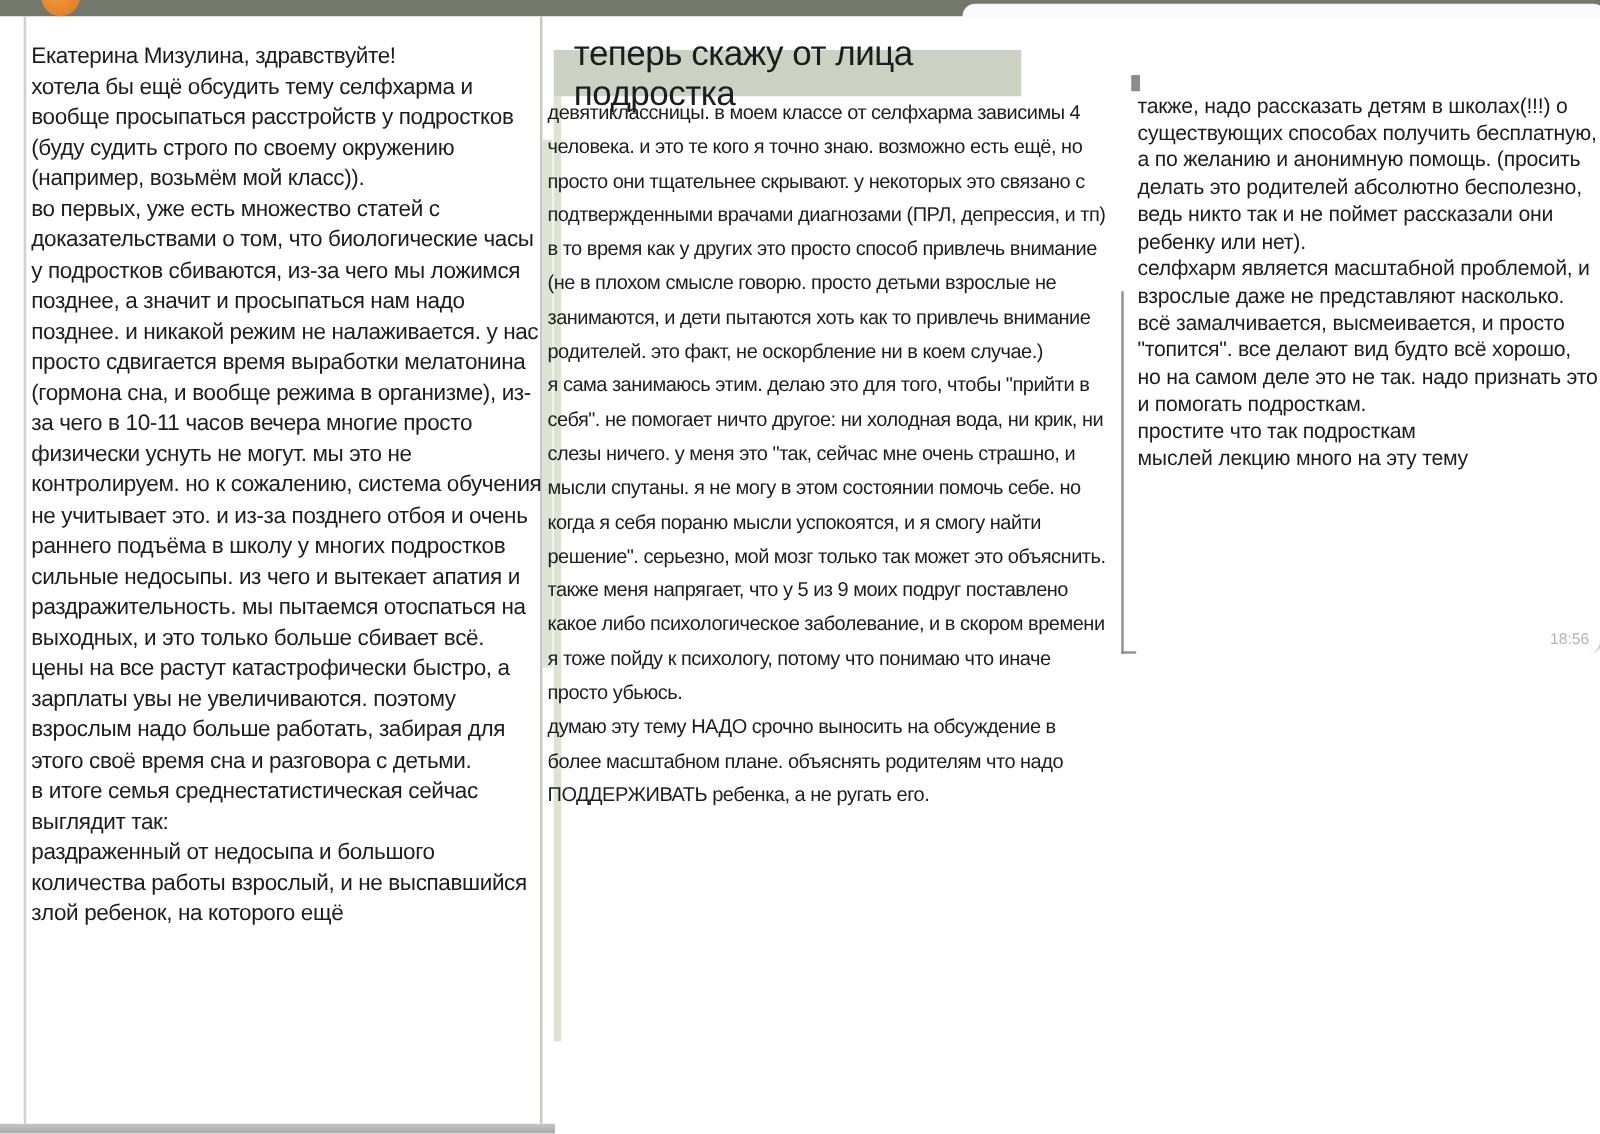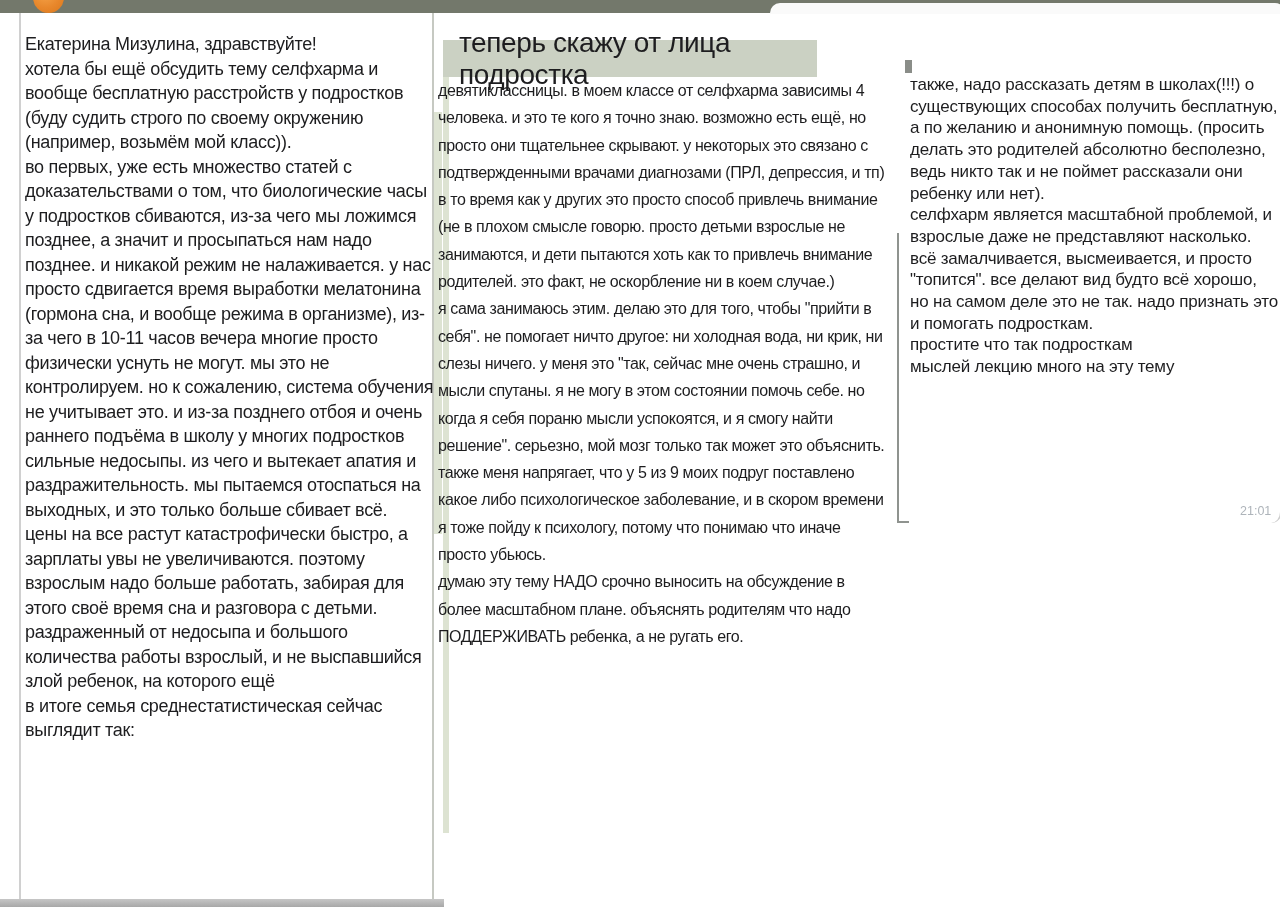--- a/index.html
+++ b/index.html
@@ -68,7 +68,7 @@
   <div class="bottom-strip"></div>
   <div class="col-left msg">
       <p>Екатерина Мизулина, здравствуйте!</p>
-      <p>хотела бы ещё обсудить тему селфхарма и вообще бесплатную расстройств у подростков (буду судить строго по своему окружению (например, возьмём мой класс)).</p>
+      <p>хотела бы ещё обсудить тему селфхарма и вообще просыпаться расстройств у подростков (буду судить строго по своему окружению (например, возьмём мой класс)).</p>
       <p> во первых, уже есть множество статей с доказательствами о том, что биологические часы у подростков сбиваются, из-за чего мы ложимся позднее, а значит и просыпаться нам надо позднее. и никакой режим не налаживается. у нас просто сдвигается время выработки мелатонина (гормона сна, и вообще режима в организме), из-за чего в 10-11 часов вечера многие просто физически уснуть не могут. мы это не контролируем. но к сожалению, система обучения не учитывает это. и из-за позднего отбоя и очень раннего подъёма в школу у многих подростков сильные недосыпы. из чего и вытекает апатия и раздражительность. мы пытаемся отоспаться на выходных, и это только больше сбивает всё.</p>
       <p>цены на все растут катастрофически быстро, а зарплаты увы не увеличиваются. поэтому взрослым надо больше работать, забирая для этого своё время сна и разговора с детьми.</p>
       <p>раздраженный от недосыпа и большого количества работы взрослый, и не выспавшийся злой ребенок, на которого ещё</p>

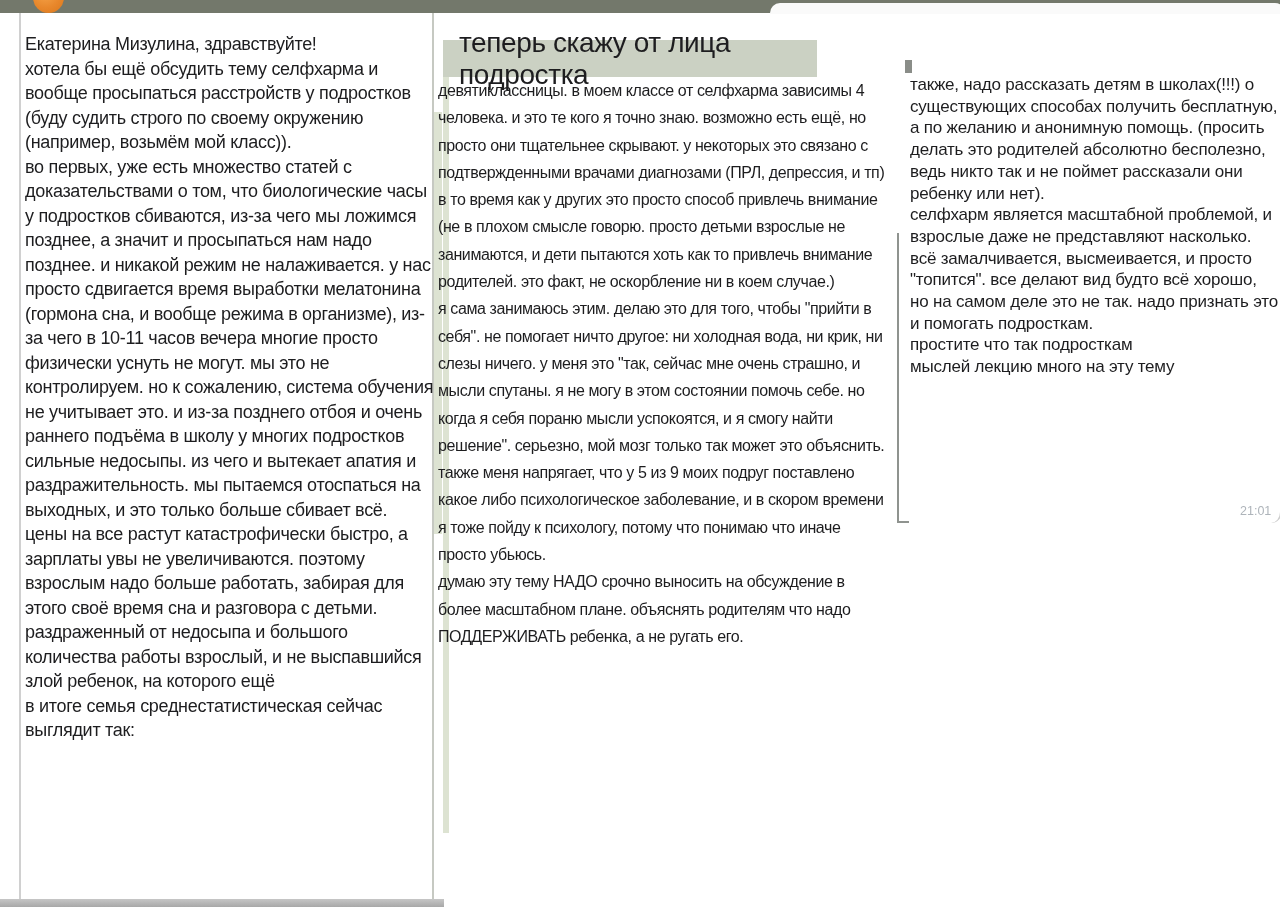--- a/index.html
+++ b/index.html
@@ -93,7 +93,7 @@
       <p>простите что так подросткам</p>
       <p>мыслей лекцию много на эту тему</p>
     </div>
-  <div class="time">21:01</div>
+  <div class="time">18:56</div>
   <div class="bubble-tail"></div>
 
 </div>

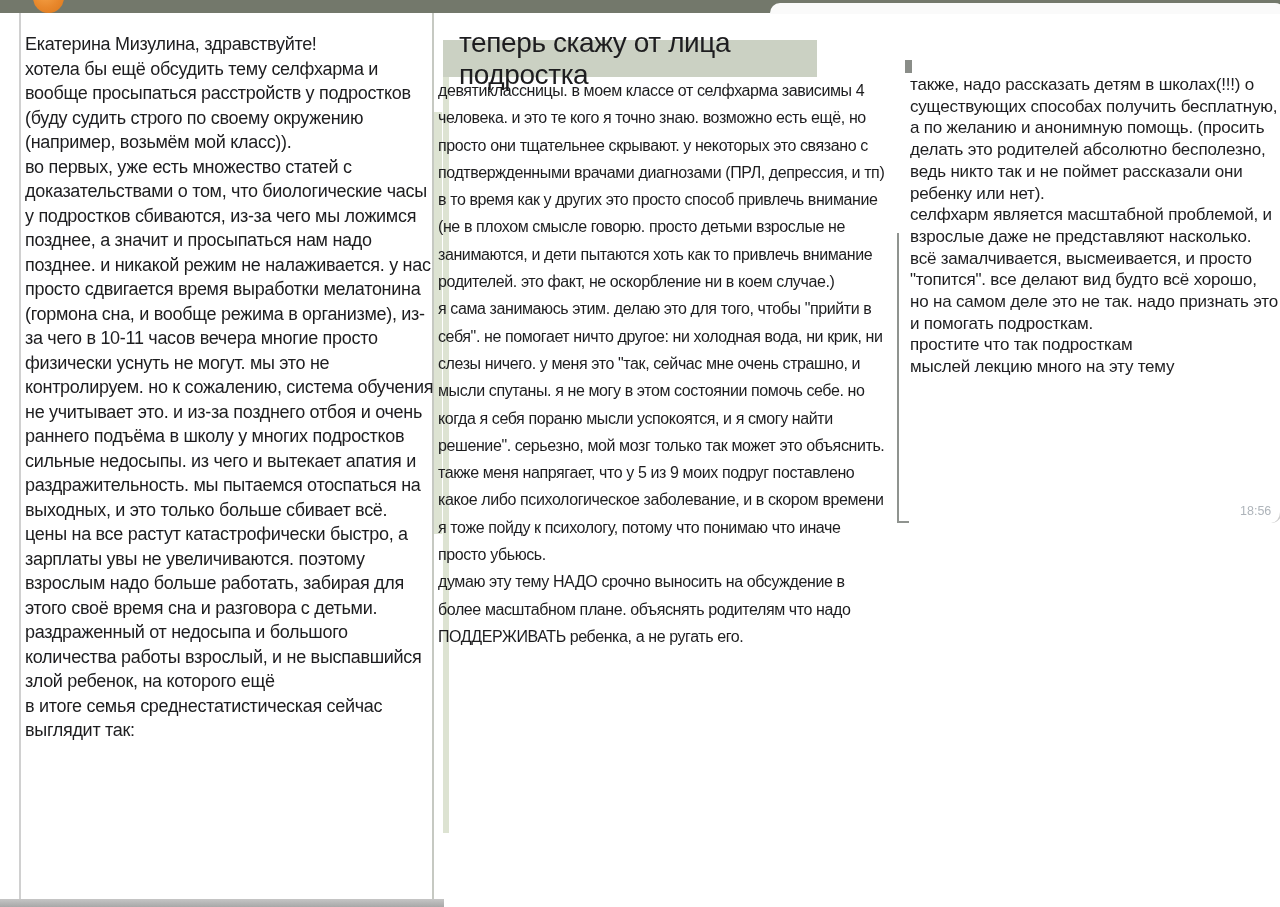--- a/index.html
+++ b/index.html
@@ -71,8 +71,8 @@
       <p>хотела бы ещё обсудить тему селфхарма и вообще просыпаться расстройств у подростков (буду судить строго по своему окружению (например, возьмём мой класс)).</p>
       <p> во первых, уже есть множество статей с доказательствами о том, что биологические часы у подростков сбиваются, из-за чего мы ложимся позднее, а значит и просыпаться нам надо позднее. и никакой режим не налаживается. у нас просто сдвигается время выработки мелатонина (гормона сна, и вообще режима в организме), из-за чего в 10-11 часов вечера многие просто физически уснуть не могут. мы это не контролируем. но к сожалению, система обучения не учитывает это. и из-за позднего отбоя и очень раннего подъёма в школу у многих подростков сильные недосыпы. из чего и вытекает апатия и раздражительность. мы пытаемся отоспаться на выходных, и это только больше сбивает всё.</p>
       <p>цены на все растут катастрофически быстро, а зарплаты увы не увеличиваются. поэтому взрослым надо больше работать, забирая для этого своё время сна и разговора с детьми.</p>
+      <p>в итоге семья среднестатистическая сейчас выглядит так:</p>
       <p>раздраженный от недосыпа и большого количества работы взрослый, и не выспавшийся злой ребенок, на которого ещё</p>
-      <p>в итоге семья среднестатистическая сейчас выглядит так:</p>
     </div>
 
   <div class="green-strip-mid"></div>

